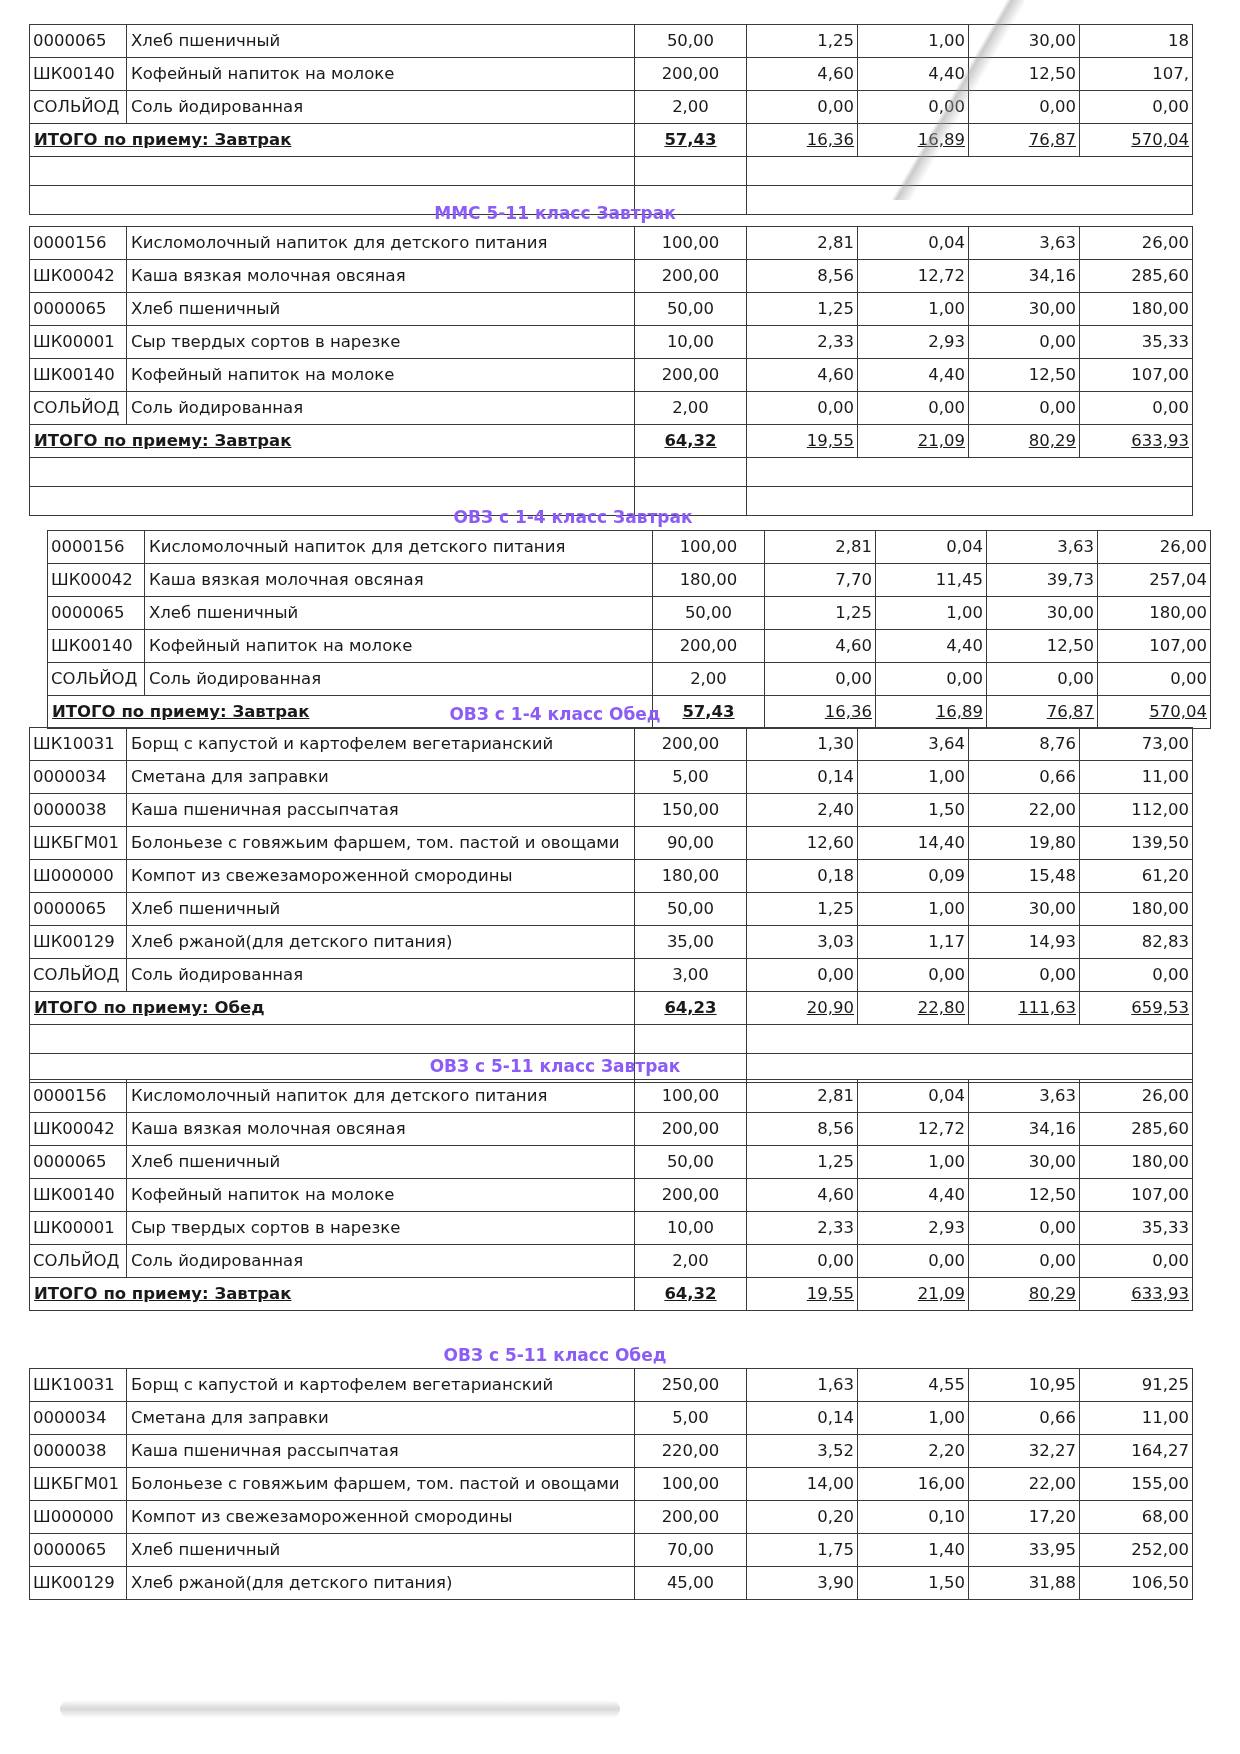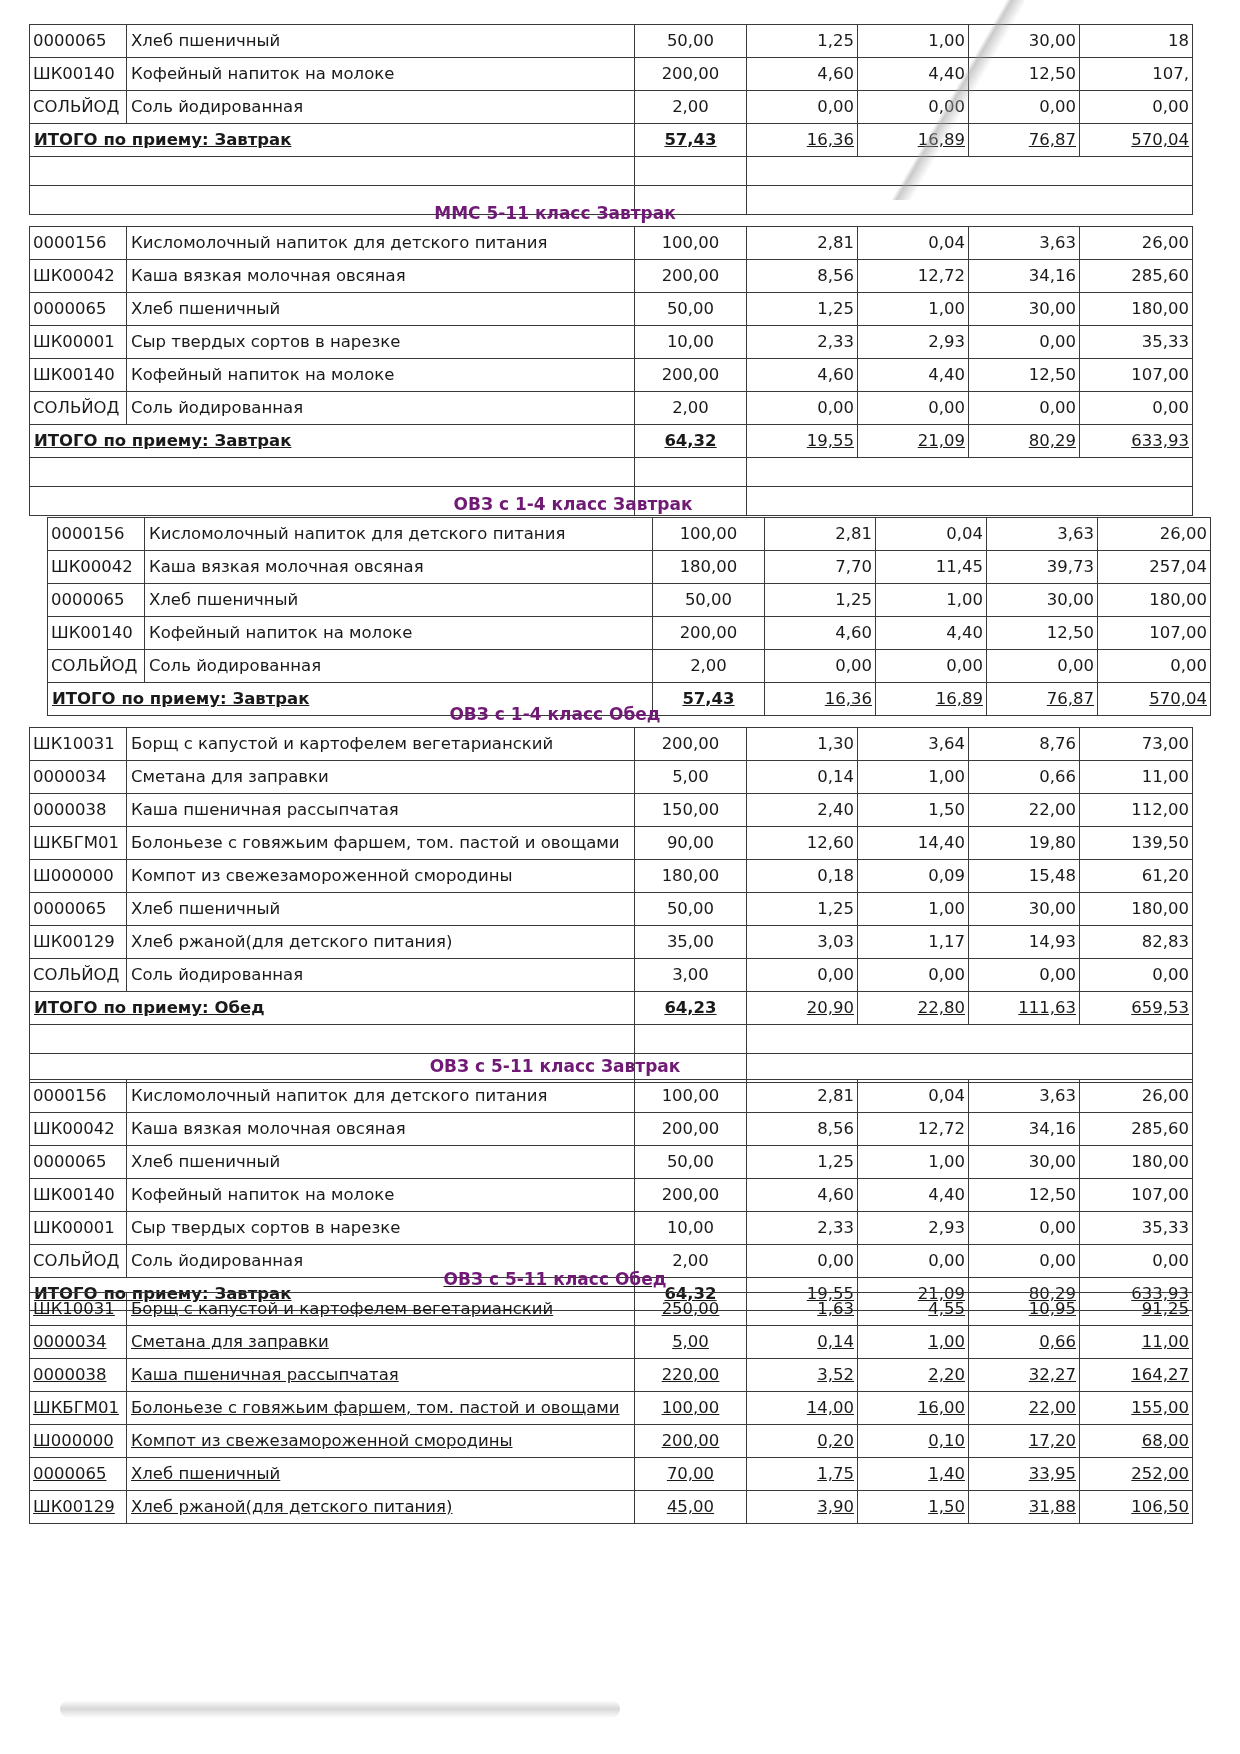--- a/index.html
+++ b/index.html
@@ -11,7 +11,7 @@
   .block { position: absolute; left: 29px; width: 1052px; }
   .section-title {
     width: 1052px; text-align: center; font-weight: bold; font-size: 17px;
-    height: 28px; line-height: 30px; color: #701a75;
+    height: 28px; line-height: 30px; color: #8b5cf6;
   }
   table { border-collapse: collapse; table-layout: fixed; width: 1052px; }
   td {

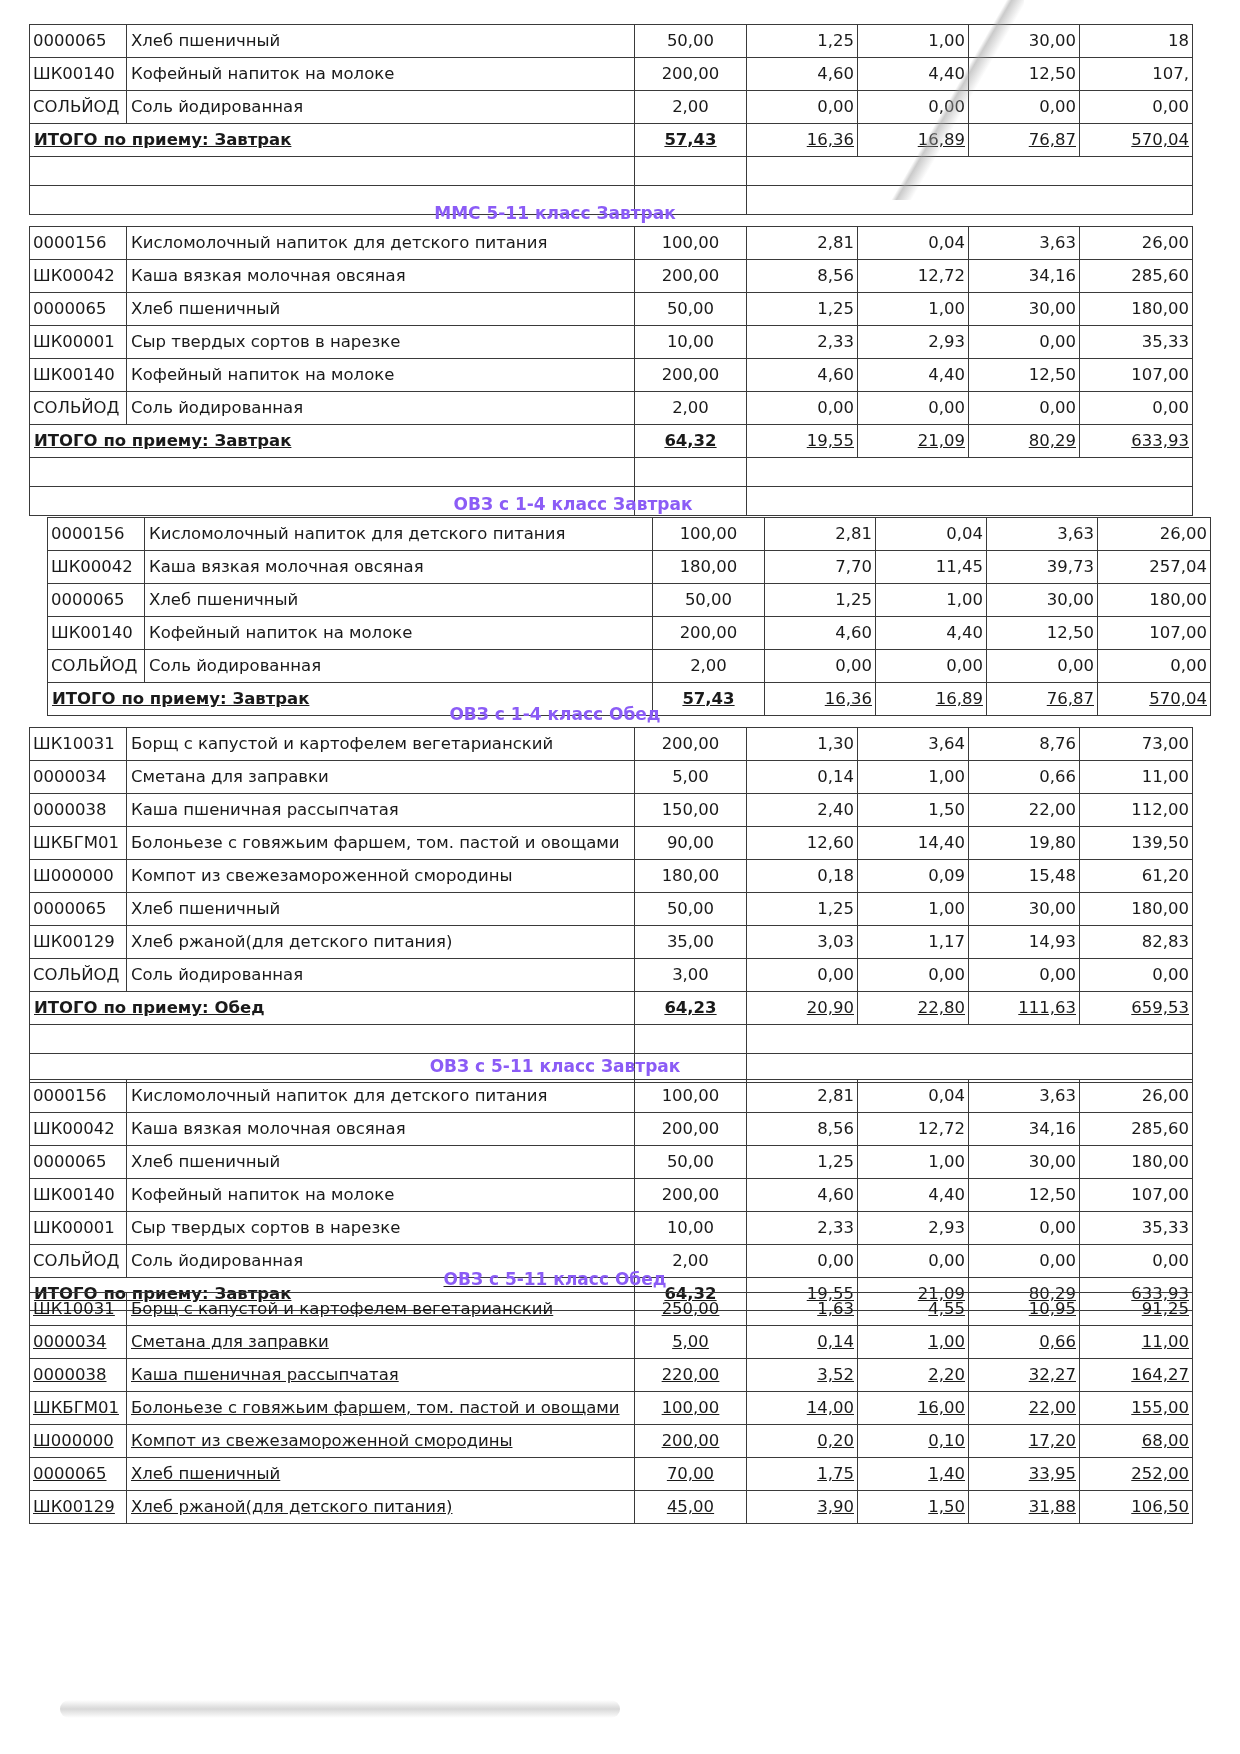--- a/index.html
+++ b/index.html
@@ -194,7 +194,7 @@
           </tbody>
         </table>
       </div>
-      <div class="block" style="top: 489px; padding-left: 18px;">
+      <div class="block" style="top: 502px; padding-left: 18px;">
         <div class="section-title">ОВЗ с 1-4 класс Завтрак</div>
         <table>
           <colgroup>

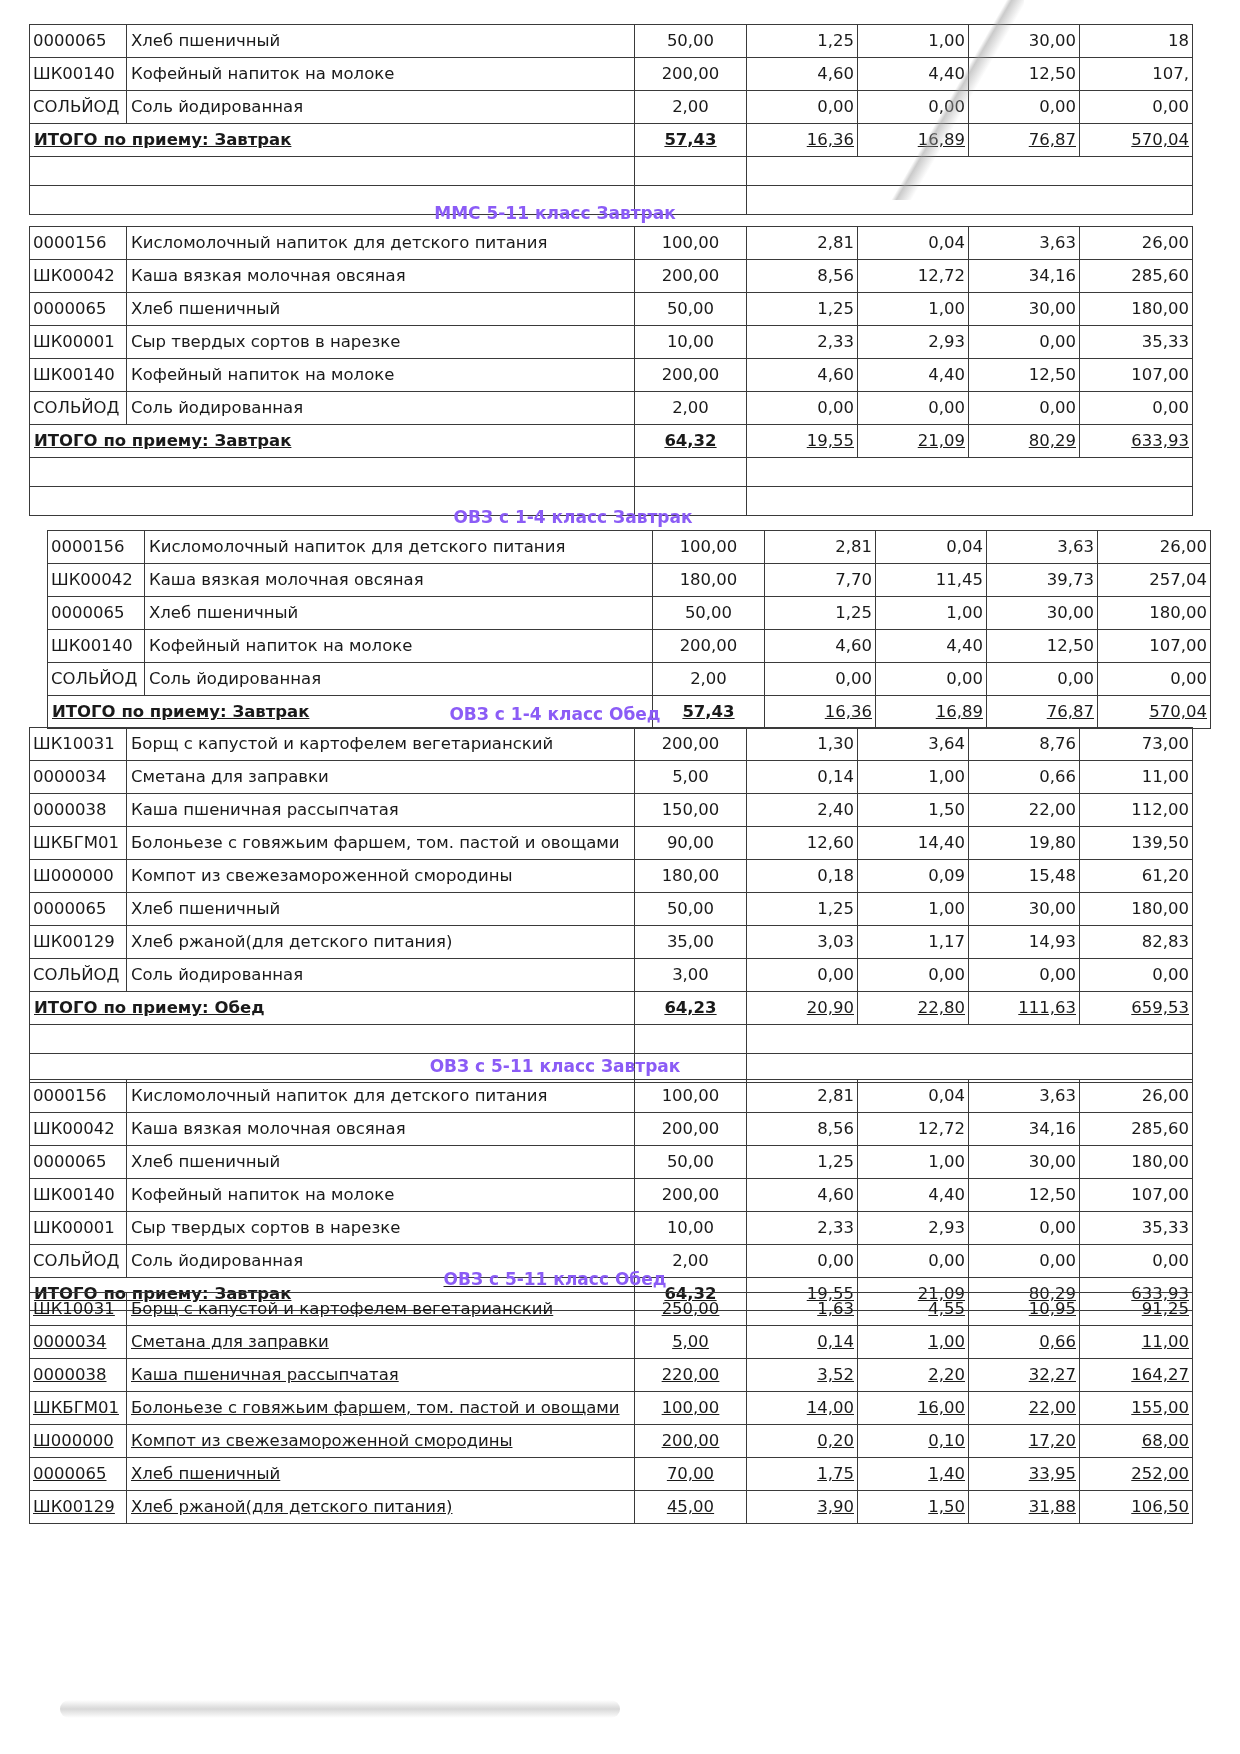--- a/index.html
+++ b/index.html
@@ -447,7 +447,7 @@
           </tbody>
         </table>
       </div>
-      <div class="block" style="top: 1264px; text-decoration: underline;">
+      <div class="block" style="top: 1340px;">
         <div class="section-title">ОВЗ с 5-11 класс Обед</div>
         <table>
           <colgroup>

